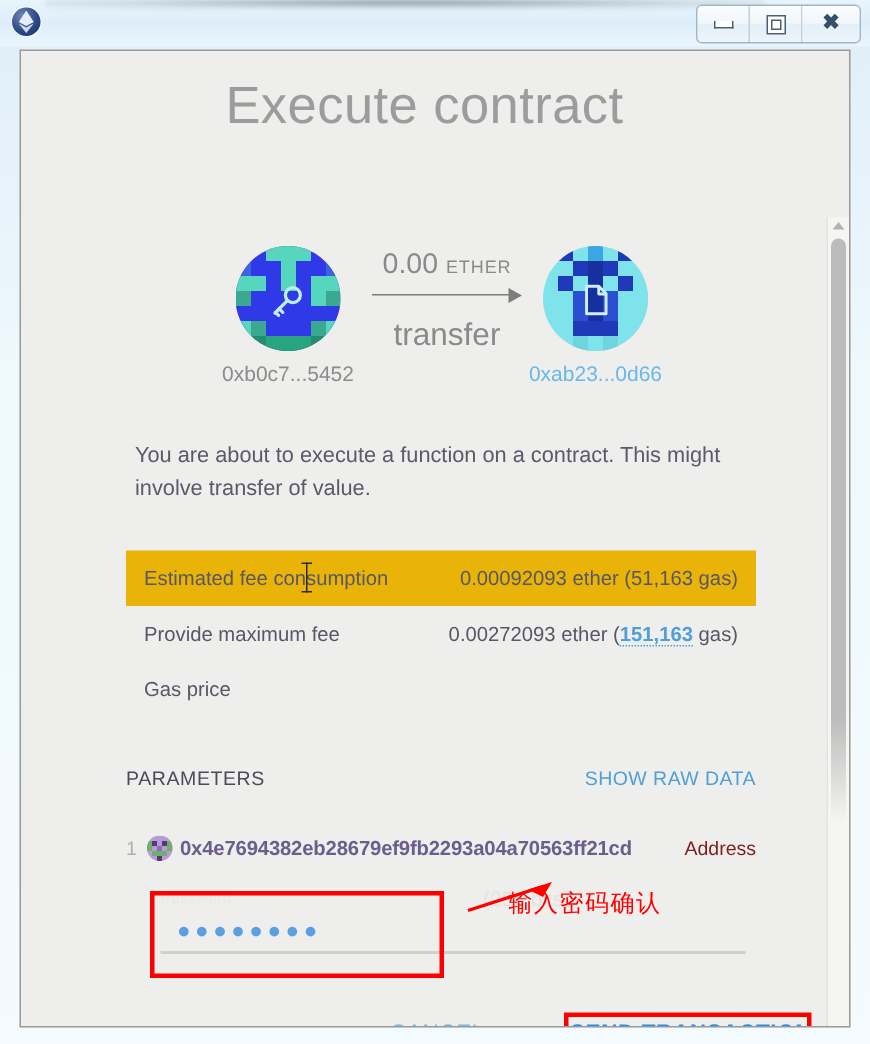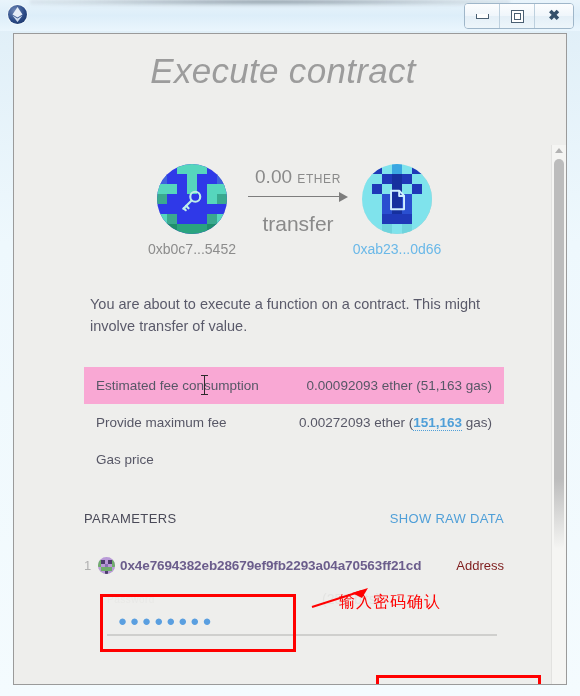--- a/index.html
+++ b/index.html
@@ -86,7 +86,6 @@
     font-size:35px;color:#9c9c9c;font-weight:300;
     font-family:"Liberation Sans", sans-serif;
     letter-spacing:.3px;
-    font-style:italic;
   }
 
   

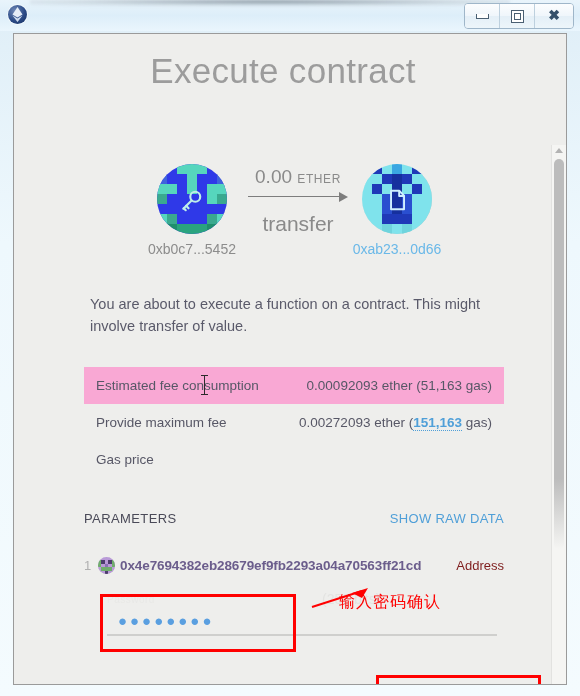--- a/index.html
+++ b/index.html
@@ -141,7 +141,7 @@
     position:relative;height:37px;display:flex;align-items:center;
     padding:0 12px;box-sizing:border-box;
   }
-  .fee-row.hover{background:#f9a8d4;text-align:center;}
+  .fee-row.hover{background:#eab308;text-align:center;}
   .fee-label{flex:0 0 auto;font-size:13.5px;color:#575766;}
   .fee-value{margin-left:auto;font-size:13.5px;color:#575766;}
   .dotted{

